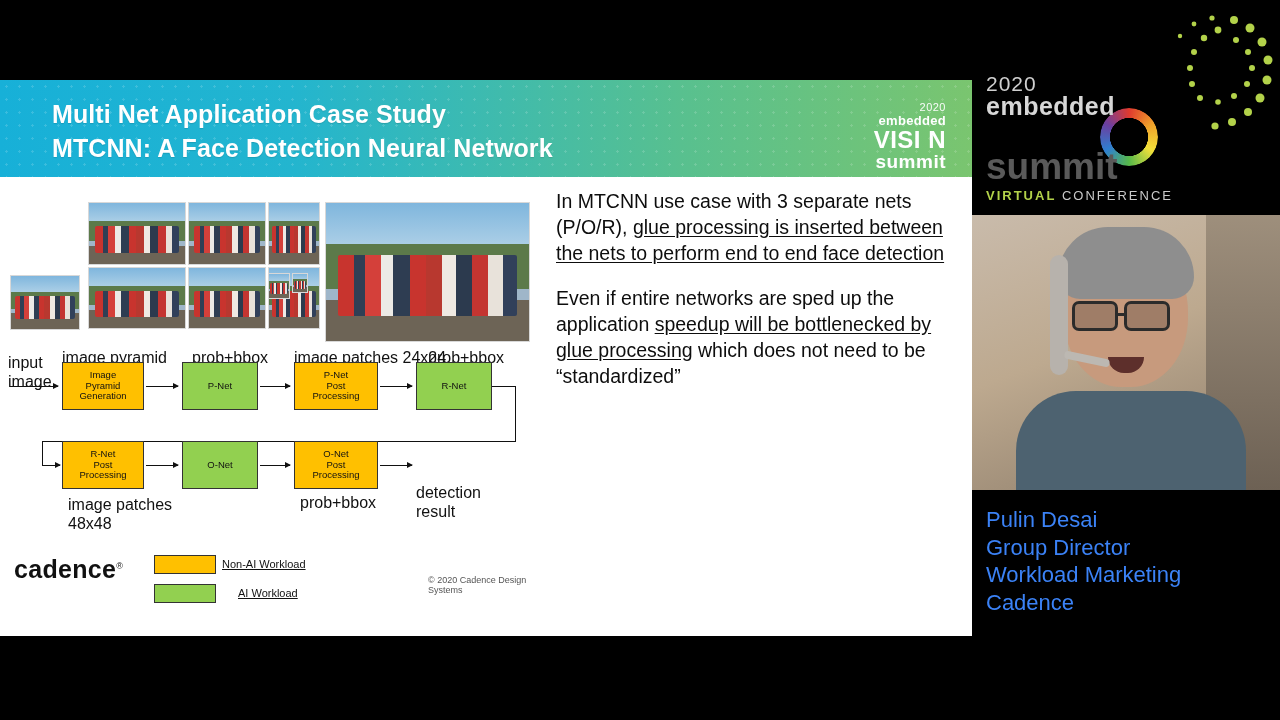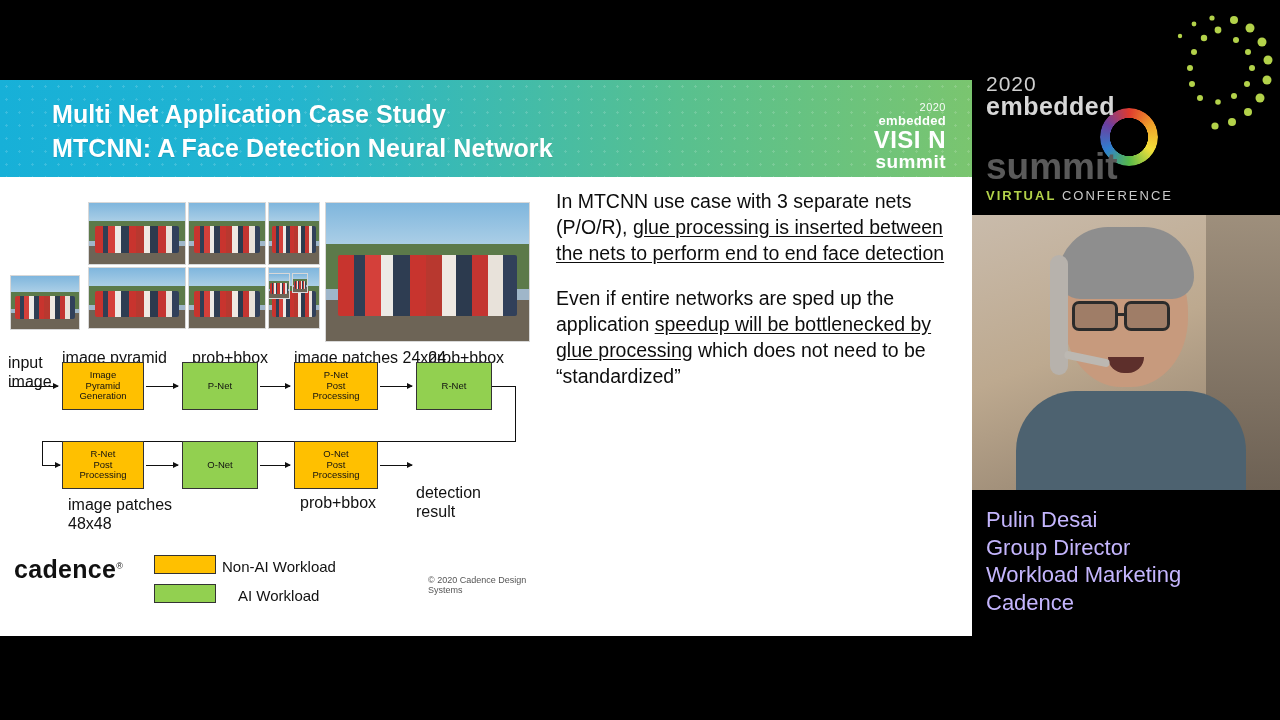--- a/index.html
+++ b/index.html
@@ -135,7 +135,7 @@
   .wc-mic { position: absolute; left: 92px; top: 140px; width: 46px; height: 8px; border-radius: 5px; background: #bcb8b2; transform: rotate(12deg); }
 
   
-  #caption { position: absolute; left: 0; top: 490px; width: 308px; height: 179px; background: #000; color: #c4b5fd;
+  #caption { position: absolute; left: 0; top: 490px; width: 308px; height: 179px; background: #000; color: #3b82f6;
              padding: 16px 0 0 14px; font-size: 22px; line-height: 1.26; }
 
   

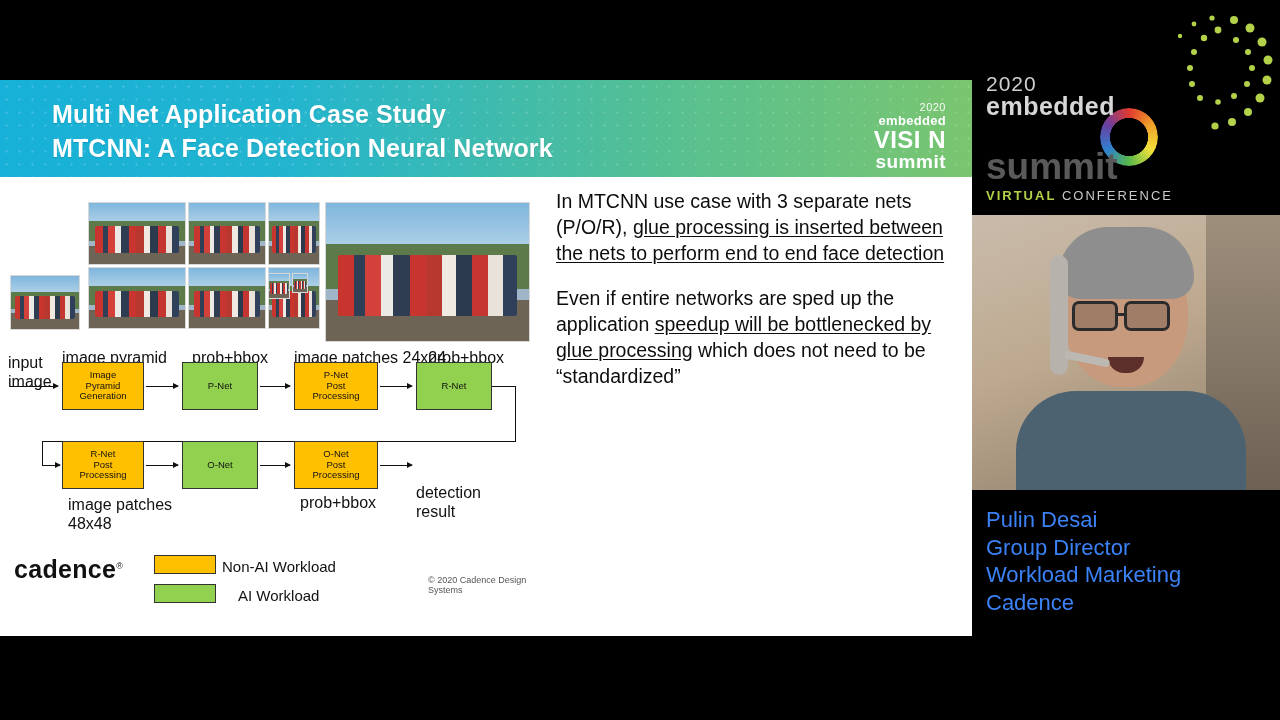--- a/index.html
+++ b/index.html
@@ -95,7 +95,7 @@
   #cadence-logo sup { font-size: 9px; vertical-align: super; font-weight: normal; }
 
   .legend-box { position: absolute; width: 62px; height: 19px; border: 1px solid #333; }
-  .legend-txt { position: absolute; font-size: 15px; color: #111; }
+  .legend-txt { position: absolute; font-size: 11px; color: #111; text-decoration: underline; }
 
   #copyright { position: absolute; left: 428px; top: 398px; font-size: 9px; color: #555; }
 

